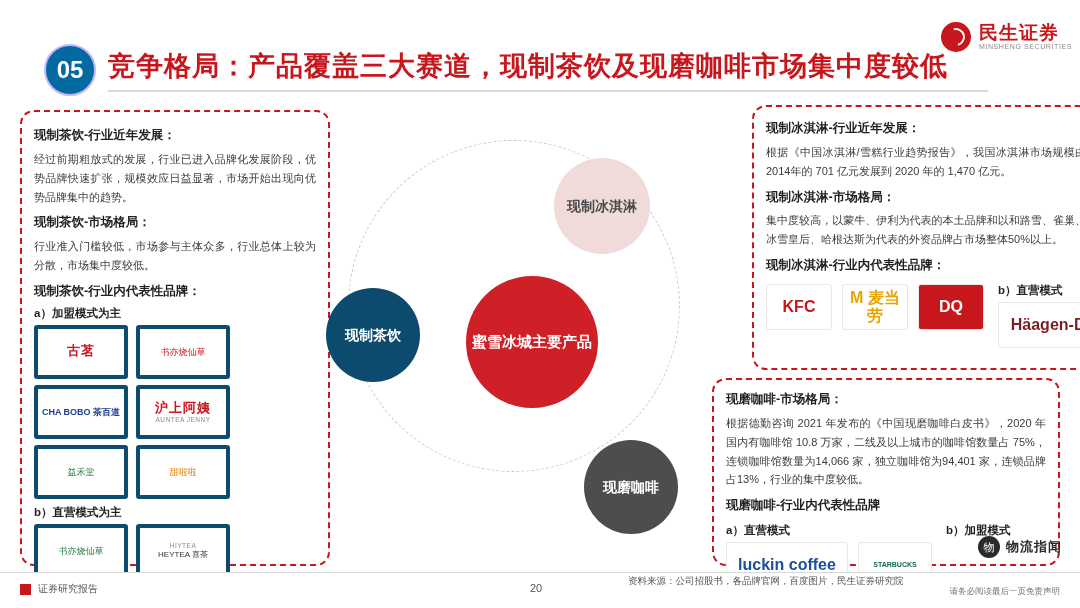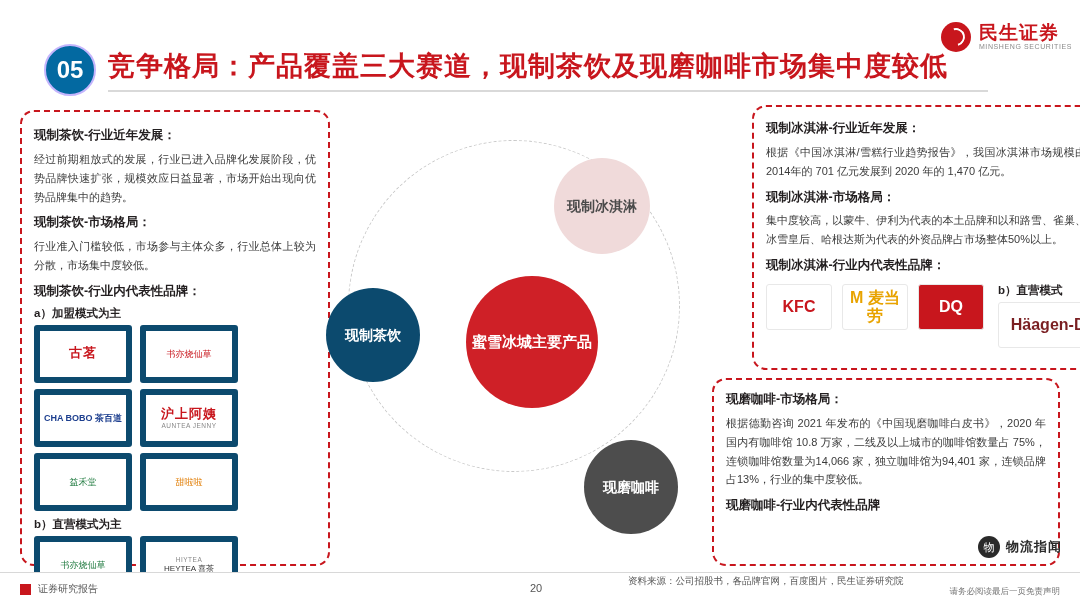--- a/index.html
+++ b/index.html
@@ -68,7 +68,7 @@
   
   .logos{display:flex;flex-wrap:wrap;gap:6px 8px;margin:4px 0 6px 0;}
   .logo{
-    width:86px;height:46px;border:6px solid #0c4a6e;border-radius:3px;
+    width:86px;height:46px;border:4px solid #0c4a6e;border-radius:3px;
     display:flex;flex-direction:column;align-items:center;justify-content:center;
     background:#fff;font-size:9px;color:#333;text-align:center;line-height:1.15;
     overflow:hidden;

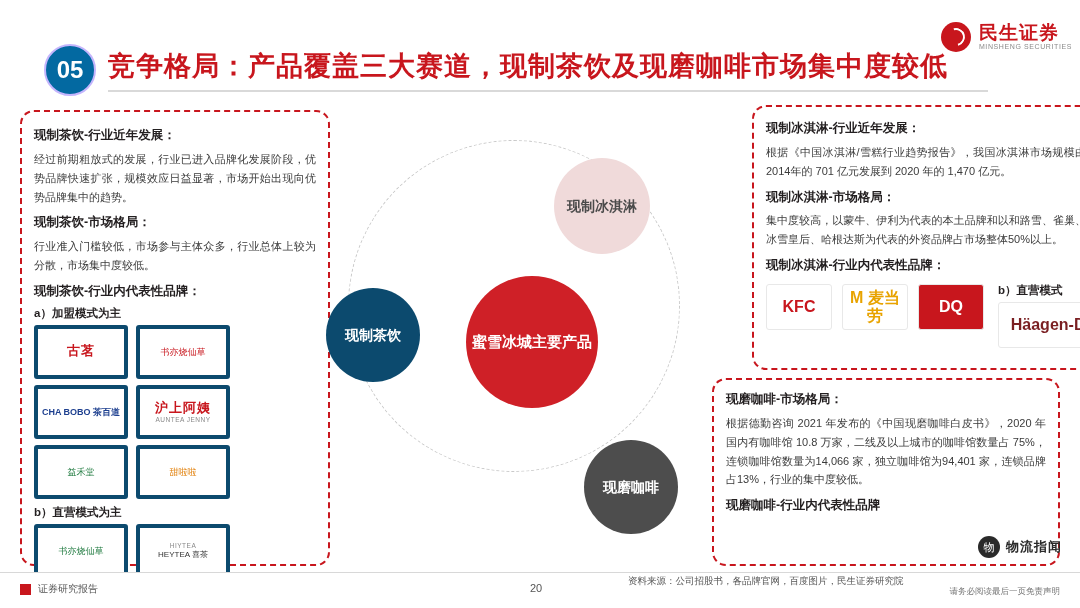--- a/index.html
+++ b/index.html
@@ -223,6 +223,22 @@
   <div class="h">现磨咖啡-市场格局：</div>
   <div class="p">根据德勤咨询 2021 年发布的《中国现磨咖啡白皮书》，2020 年国内有咖啡馆 10.8 万家，二线及以上城市的咖啡馆数量占 75%，连锁咖啡馆数量为14,066 家，独立咖啡馆为94,401 家，连锁品牌占13%，行业的集中度较低。</div>
   <div class="h">现磨咖啡-行业内代表性品牌</div>
+  <div class="two-col">
+    <div>
+      <div class="sub">a）直营模式</div>
+      <div class="logos-rt">
+        <div class="lg" style="color:#1b4fa0;width:108px;">
+            <span>luckin coffee</span>
+          </div>
+        <div class="lg" style="color:#0f6b43;width:60px;font-size:7px;">
+            <span>STARBUCKS</span>
+          </div>
+      </div>
+    </div>
+    <div style="flex:0 0 120px;">
+      <div class="sub">b）加盟模式</div>
+    </div>
+  </div>
 </div>
 
 <div class="wm">

